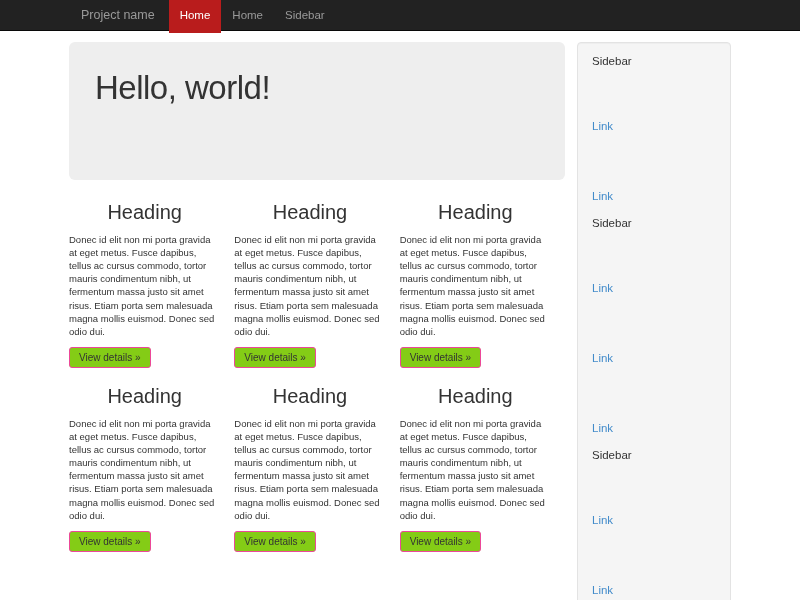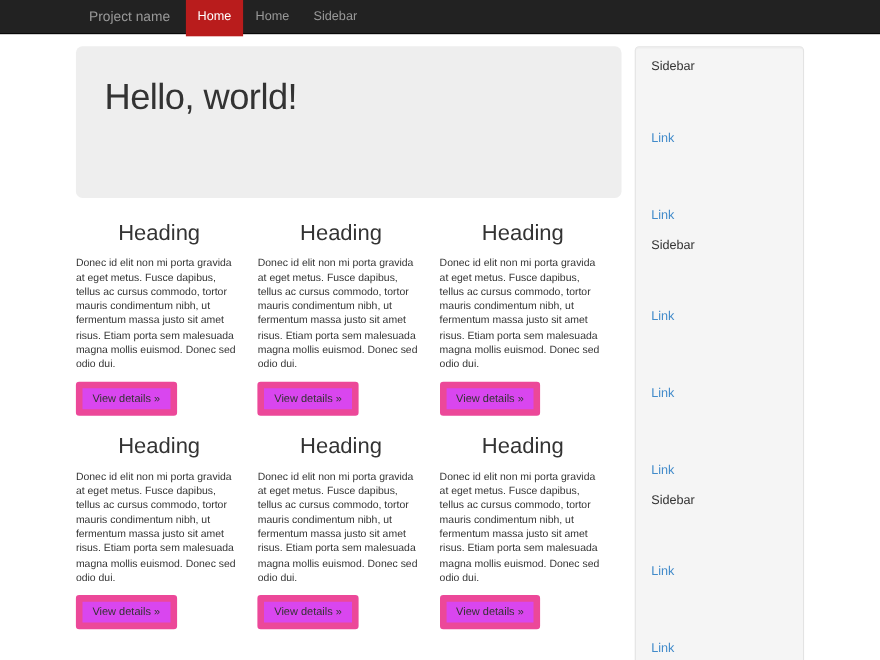--- a/index.html
+++ b/index.html
@@ -49,8 +49,8 @@
   .card p { font-size: 9.5px; line-height: 1.38; color: #333; }
   .btn {
     display: inline-block; margin-top: 9px; padding: 4px 9px;
-    font-size: 10px; color: #333; background: #d946ef;
-    border: 6px solid #ec4899; border-radius: 3px; text-decoration: none;
+    font-size: 10px; color: #333; background: #84cc16;
+    border: 1px solid #ec4899; border-radius: 3px; text-decoration: none;
     white-space: nowrap;
   }
 

